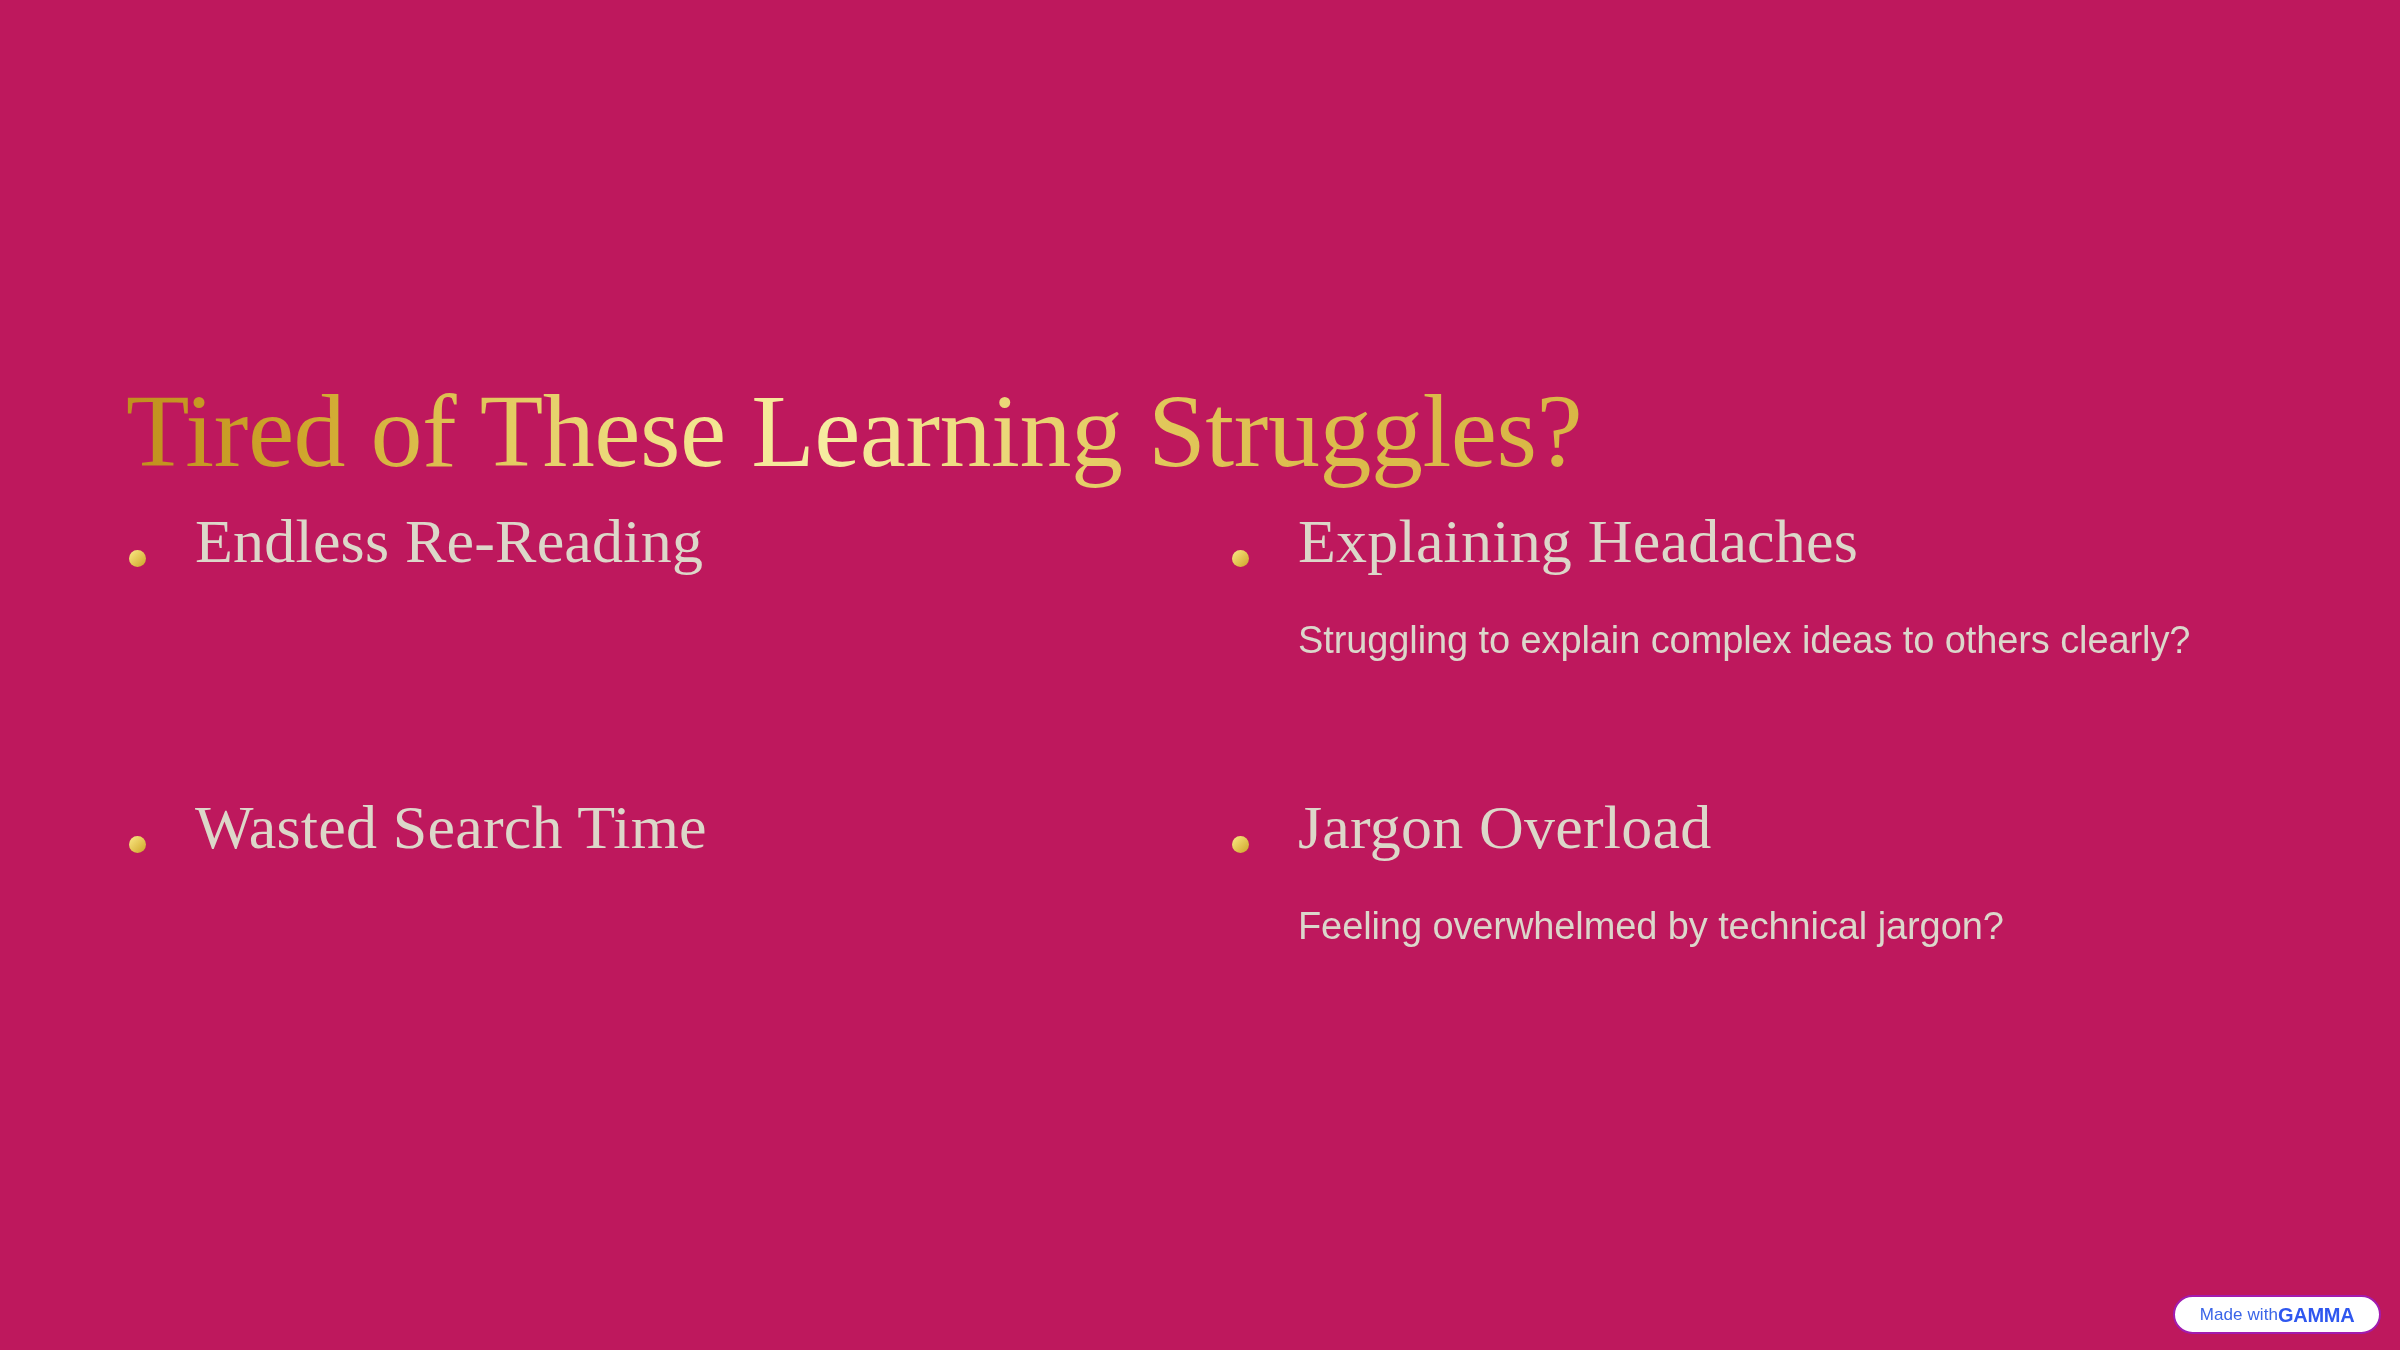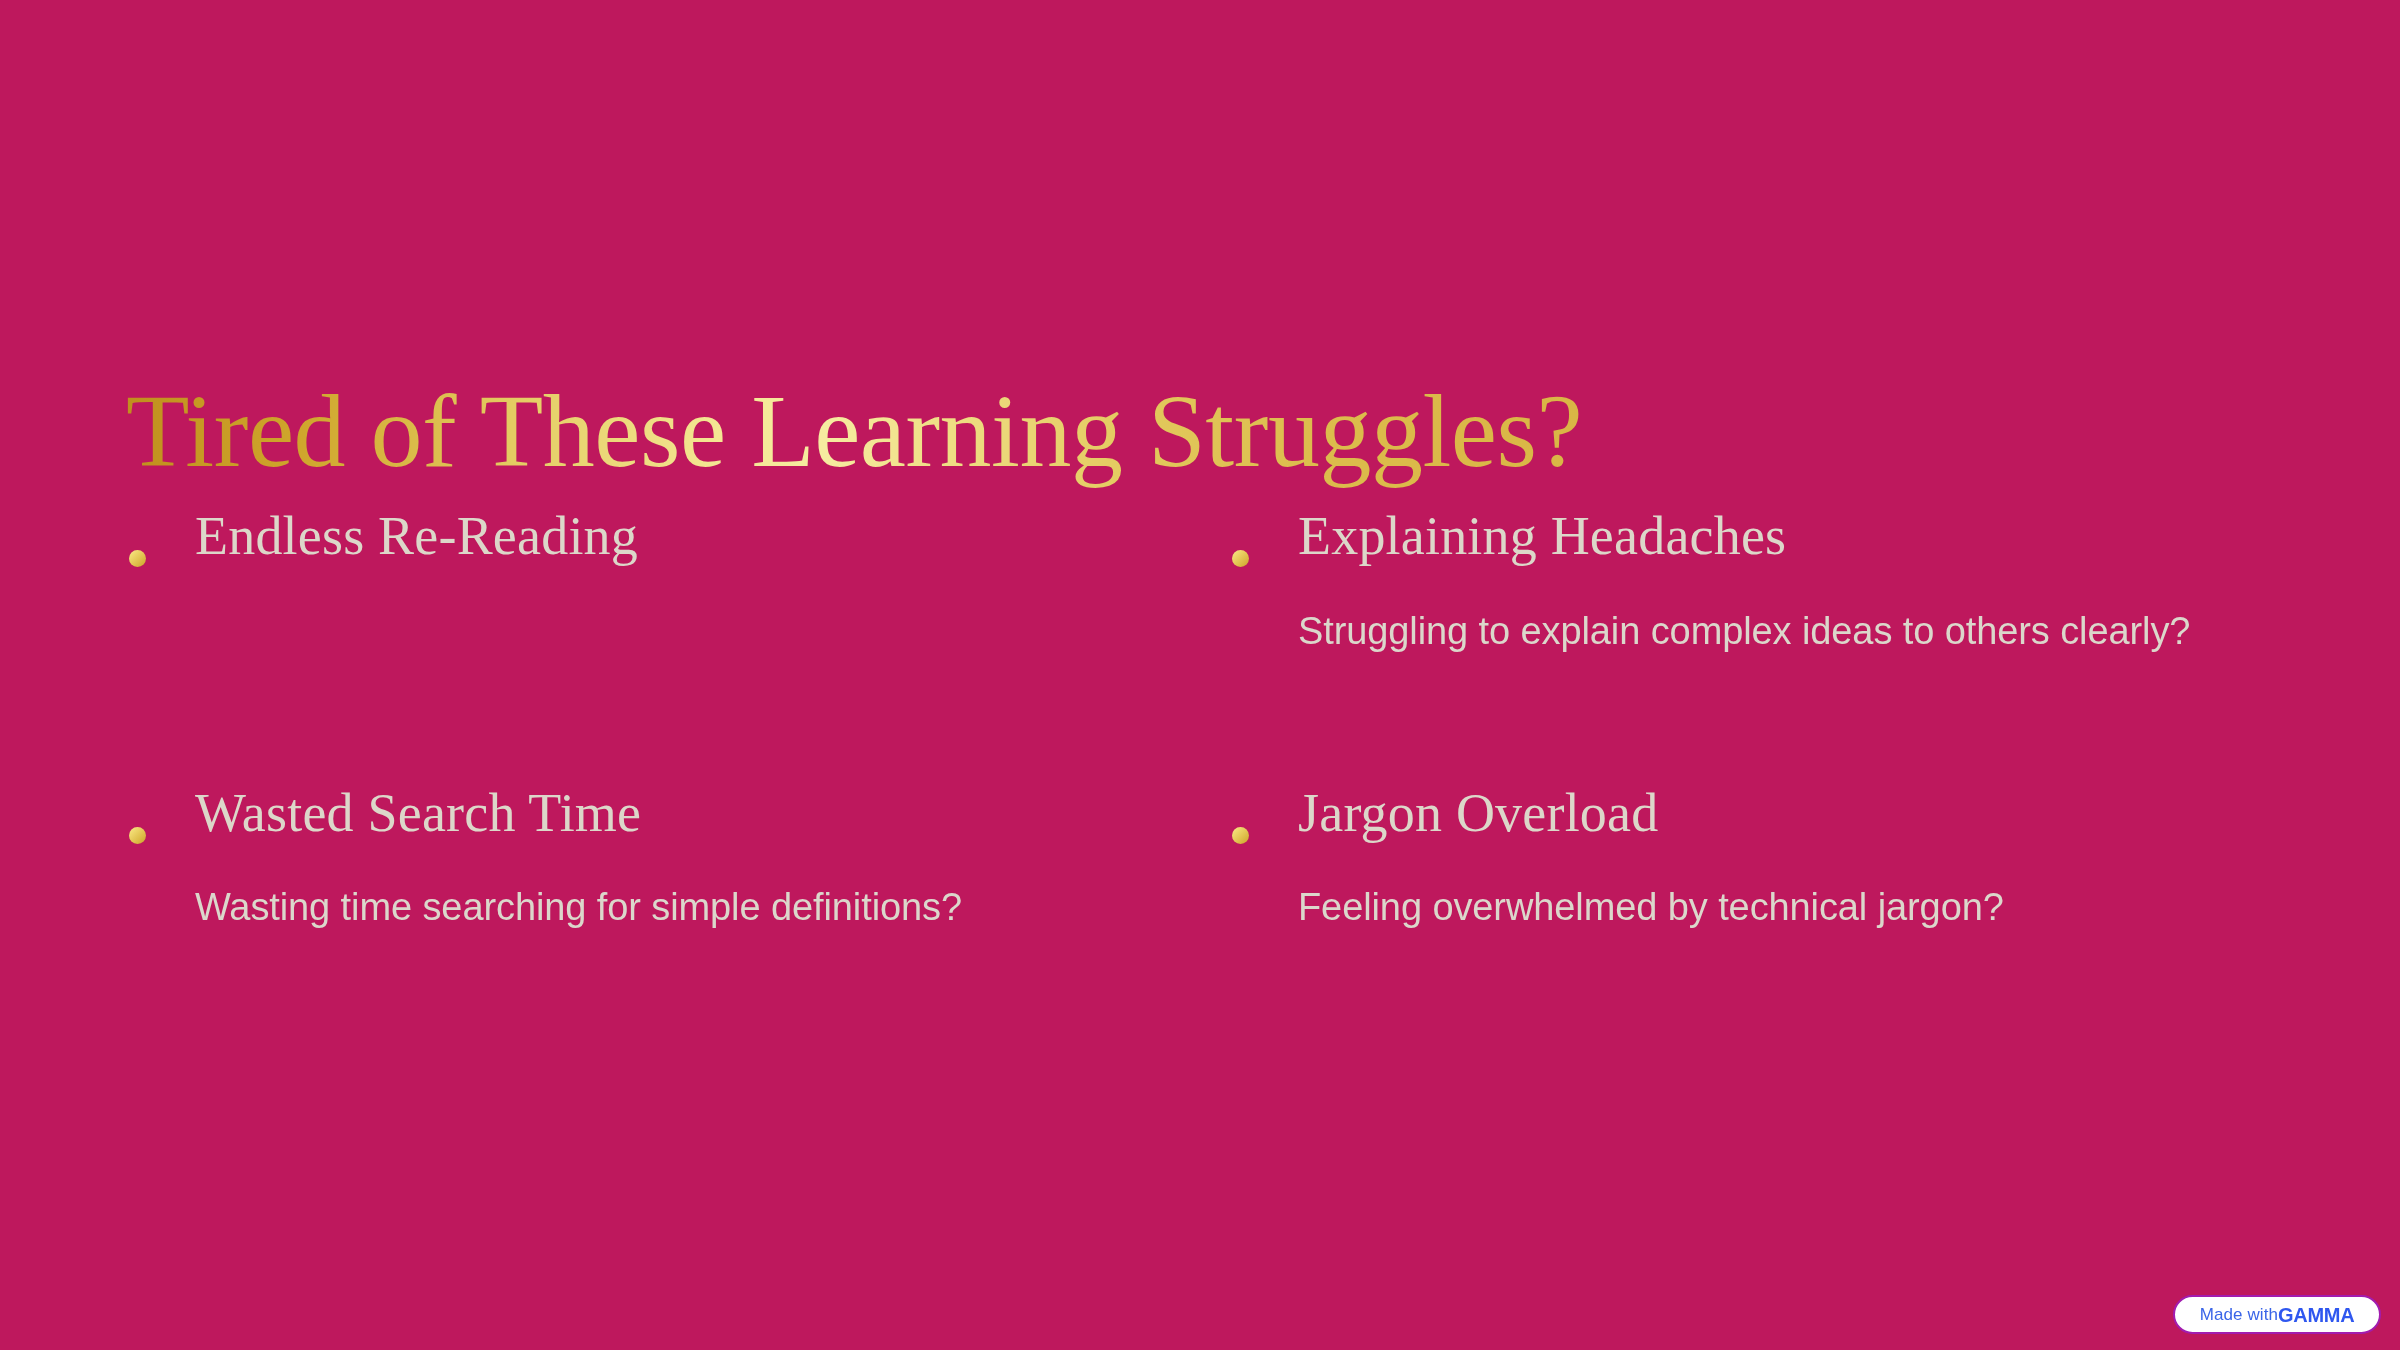--- a/index.html
+++ b/index.html
@@ -80,7 +80,7 @@
 
   .card-title {
     font-family: "Liberation Serif", "DejaVu Serif", serif;
-    font-size: 54px;
+    font-size: 62px;
     line-height: 1.18;
     font-weight: 400;
     color: #dcd7c9;

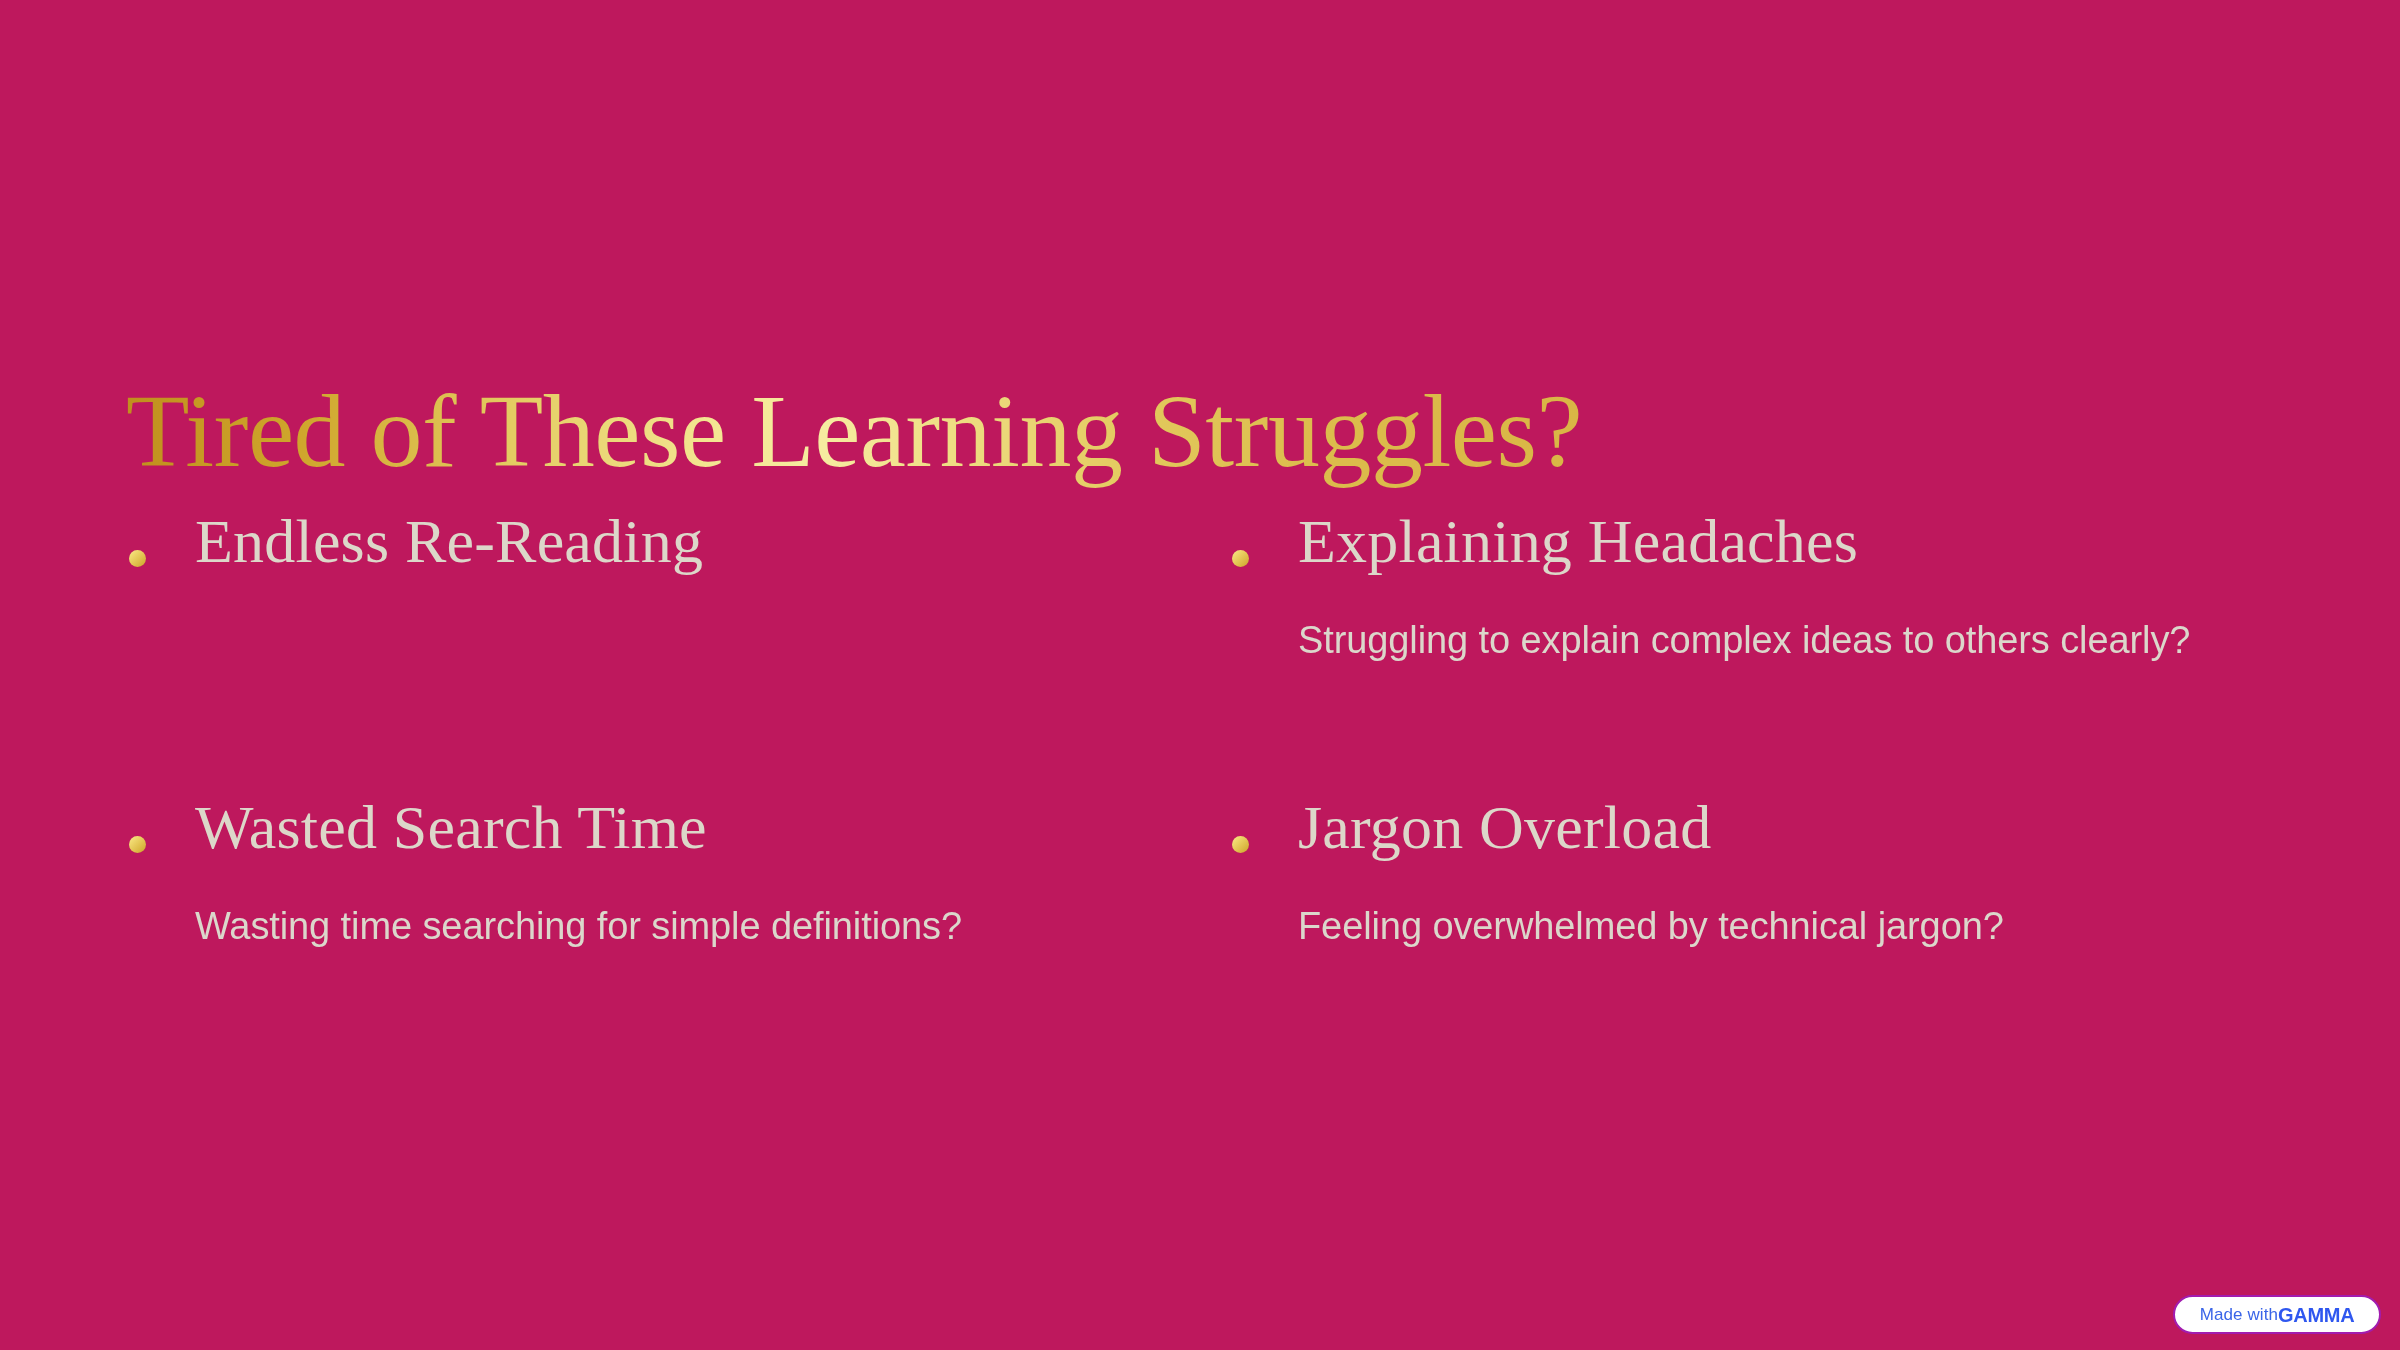--- a/index.html
+++ b/index.html
@@ -161,7 +161,6 @@
     <div class="card">
       <span class="bullet"></span>
       <h2 class="card-title">Wasted Search Time</h2>
-      <p class="card-body">Wasting time searching for simple definitions?</p>
     </div>
 
     <div class="card">

